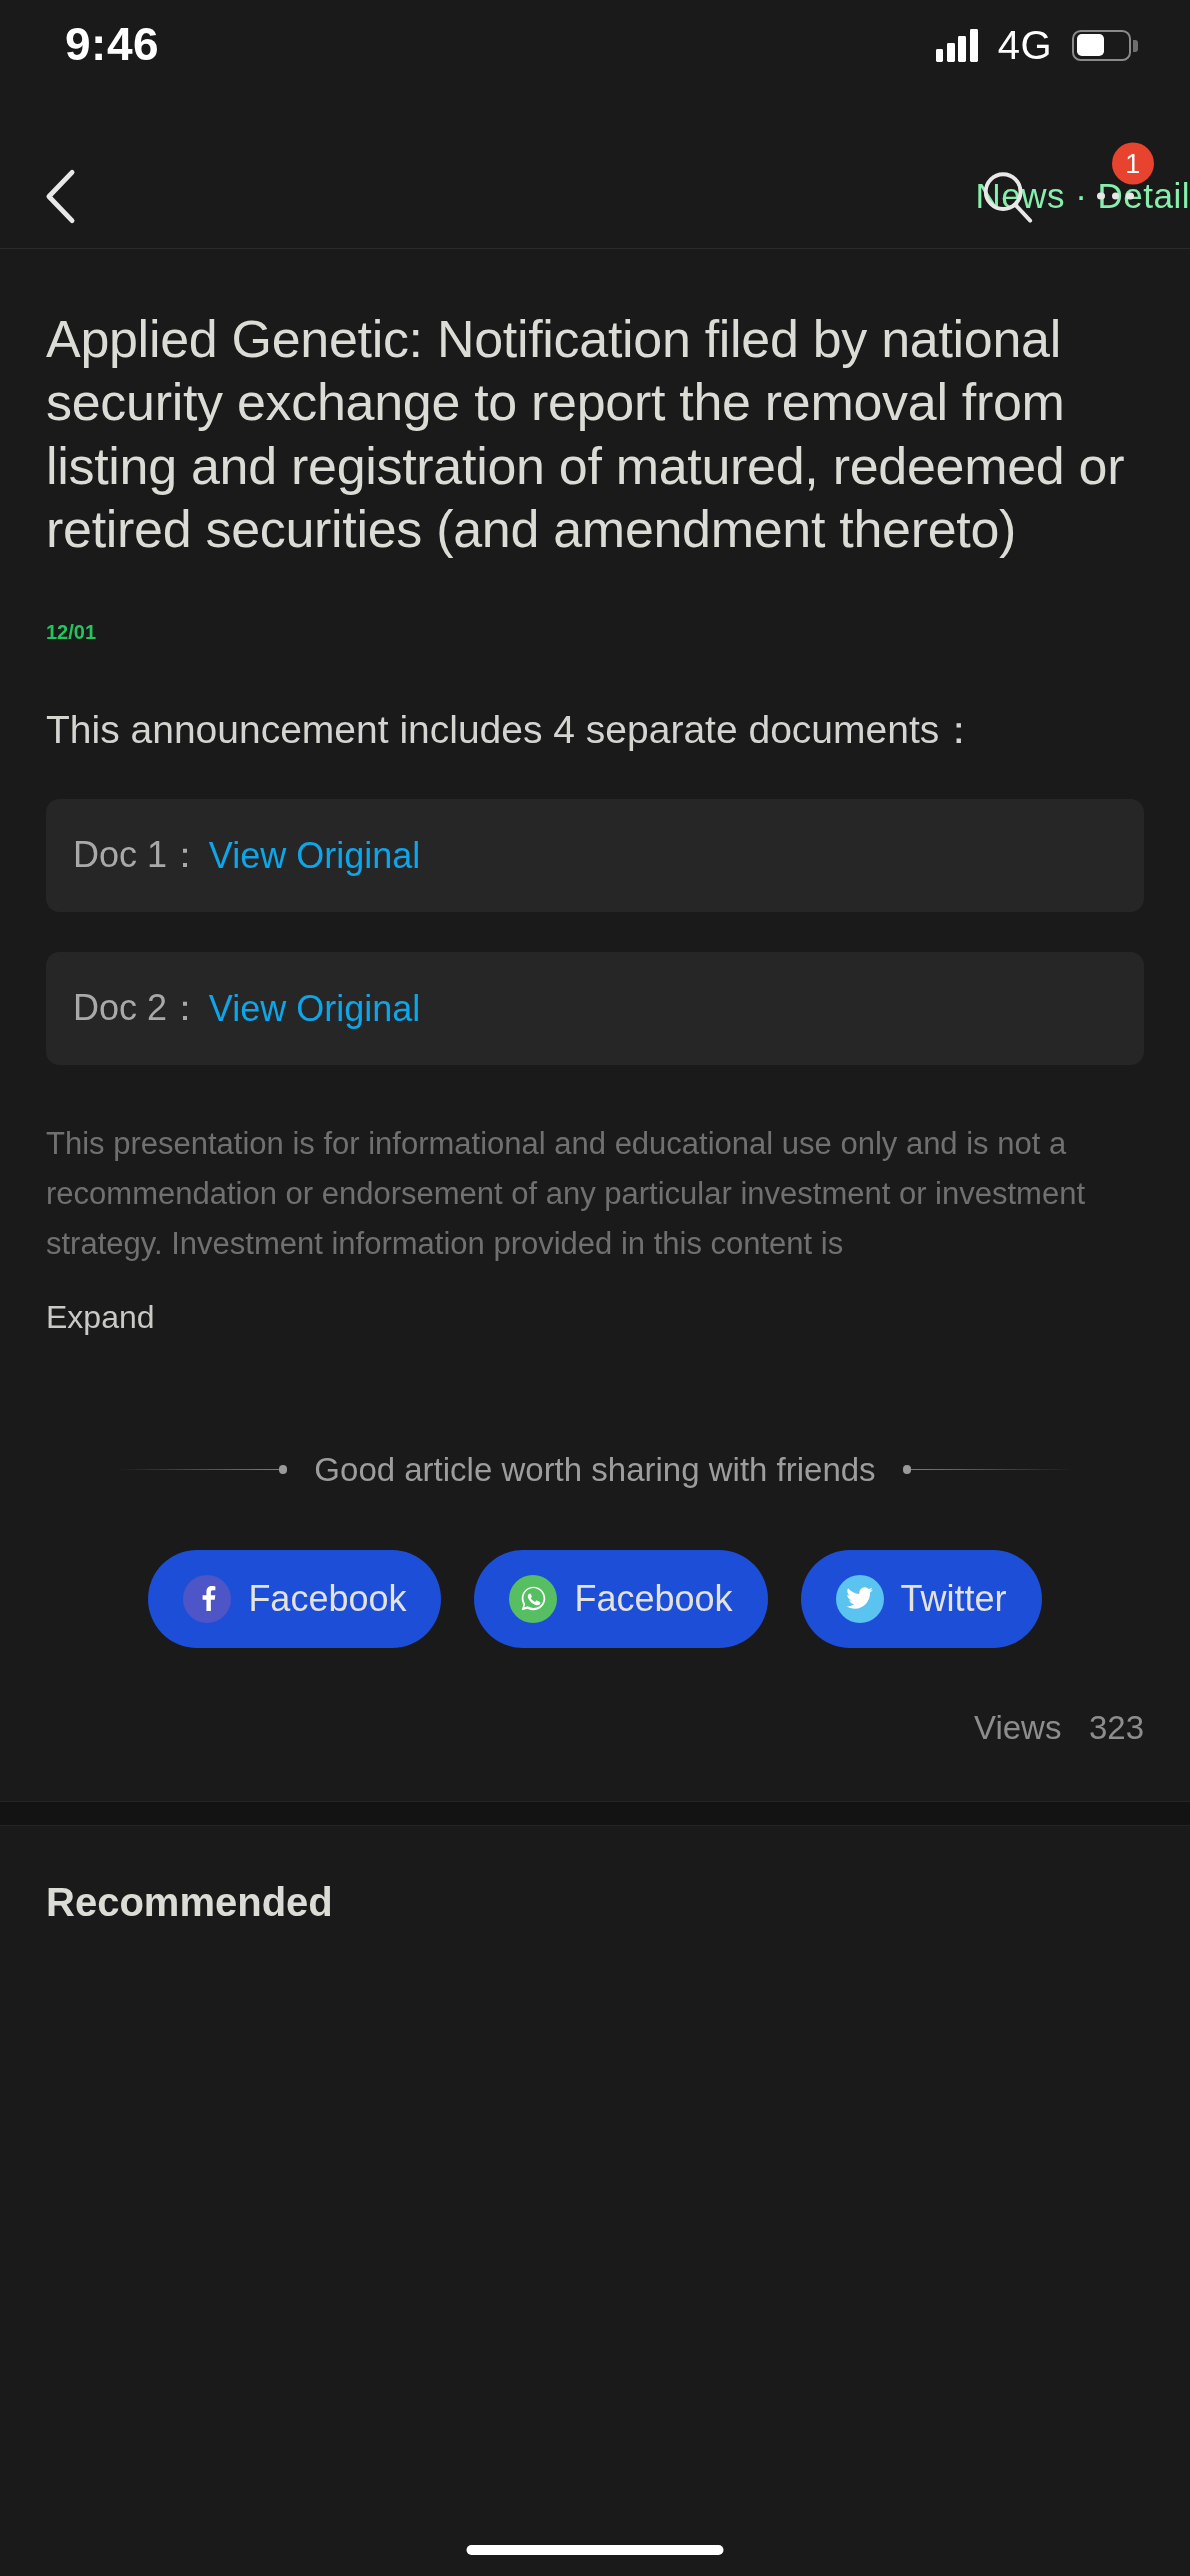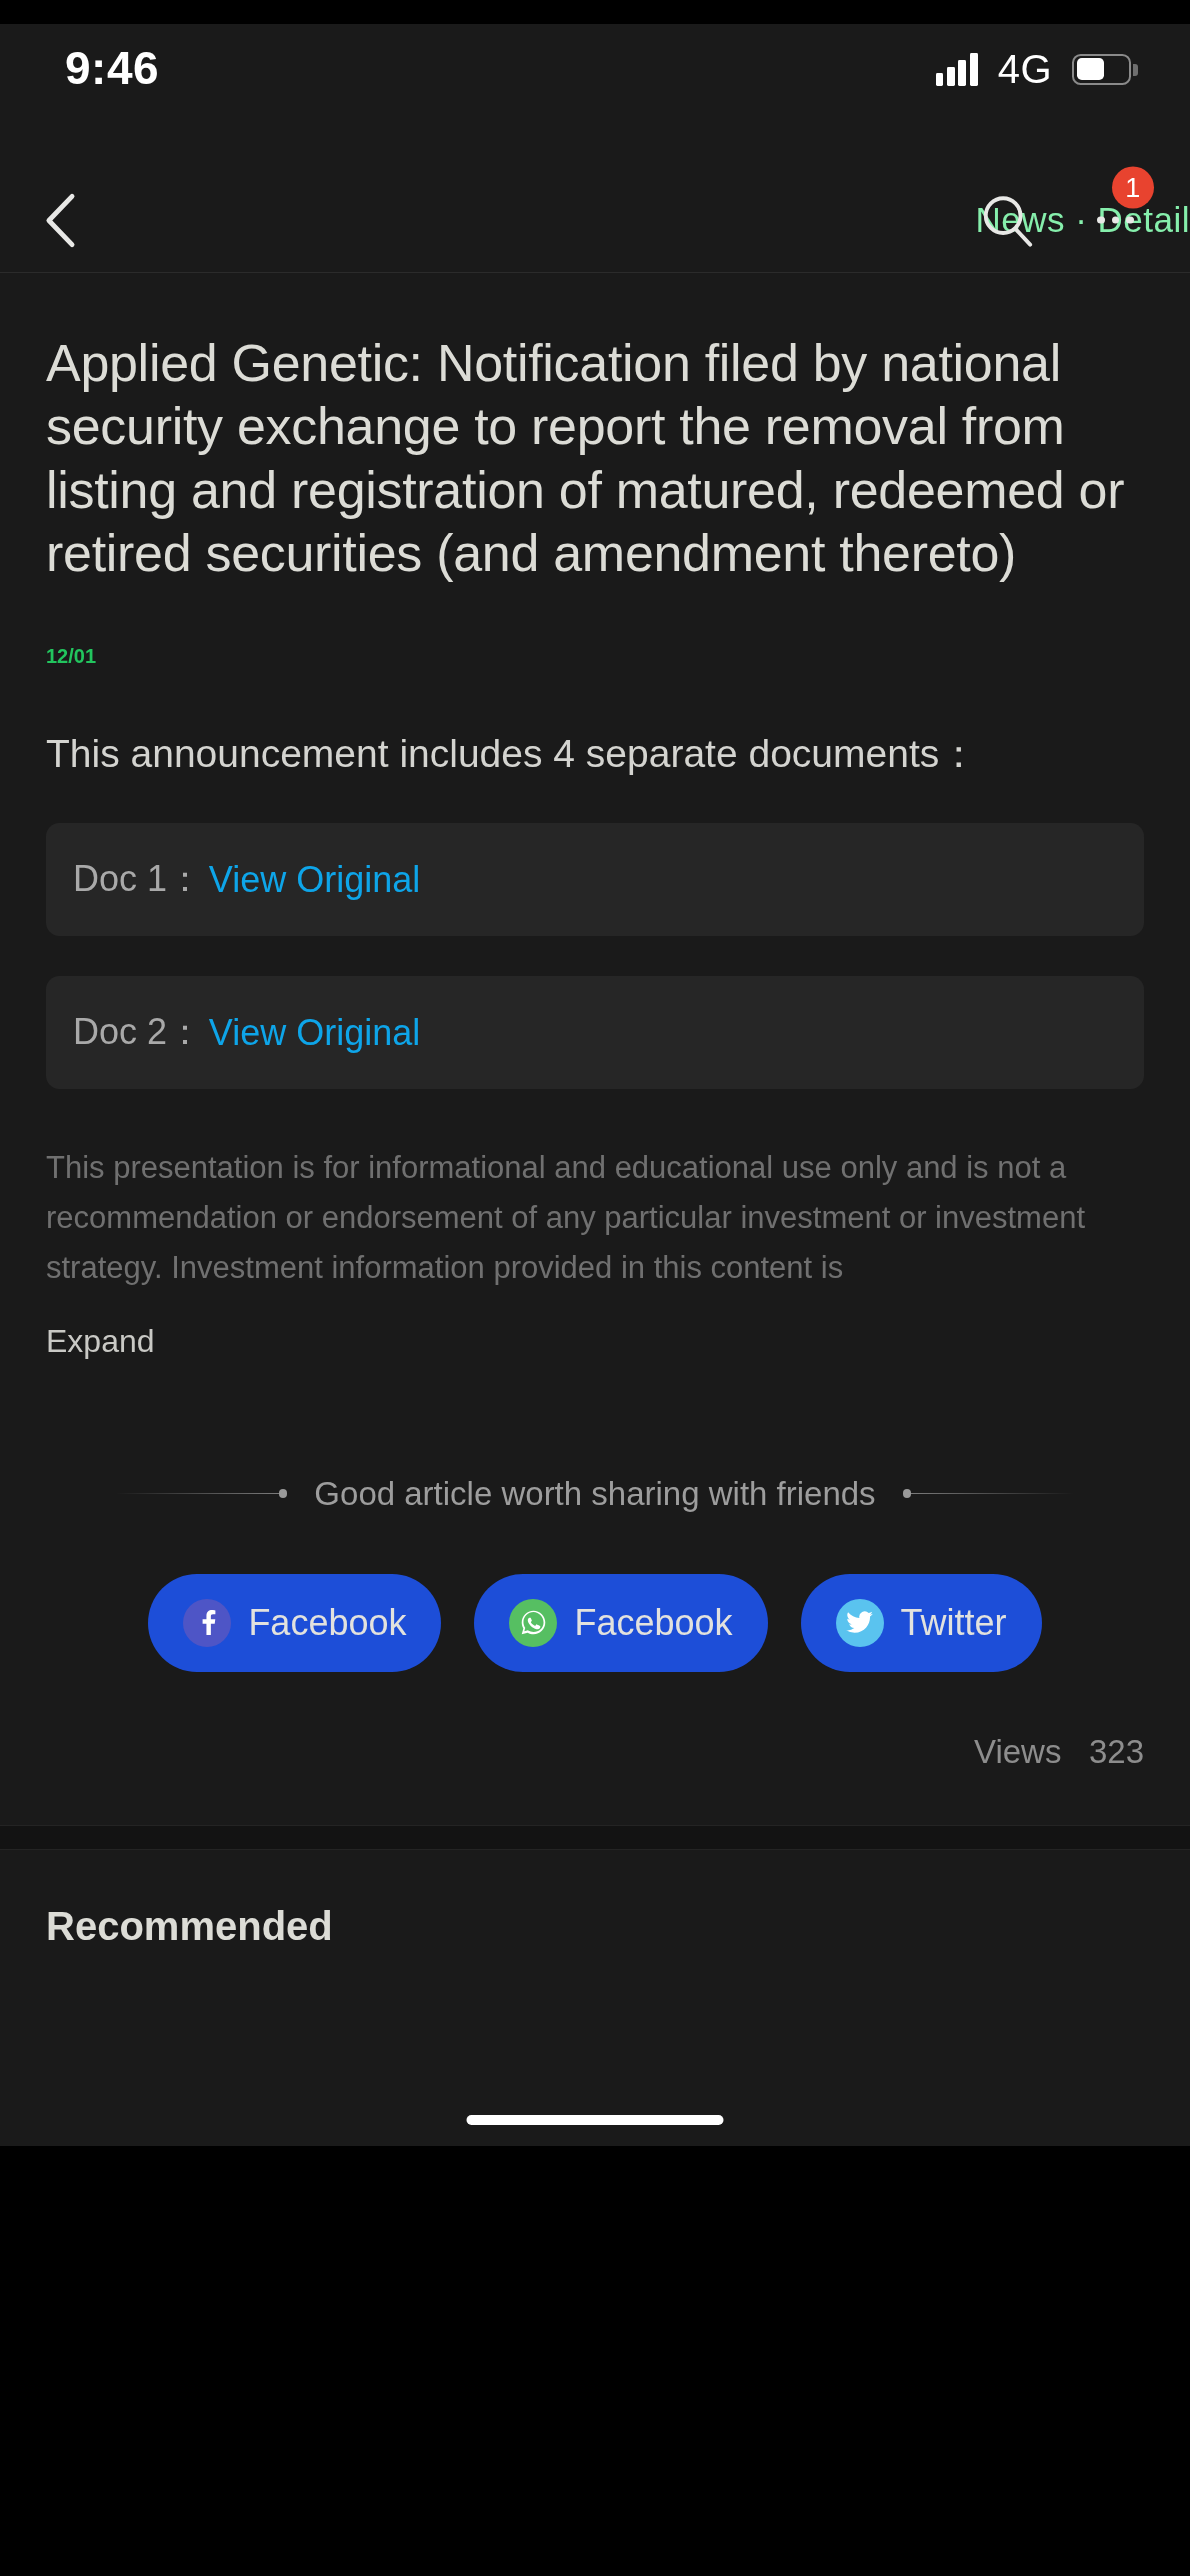--- a/index.html
+++ b/index.html
@@ -13,10 +13,9 @@
   #screen {
     position: relative;
     width: 1190px;
-    height: 2122px;
+    height: 2576px;
     background: #1a1a1a;
     overflow: hidden;
-    margin-top: 24px;
   }
 
   

